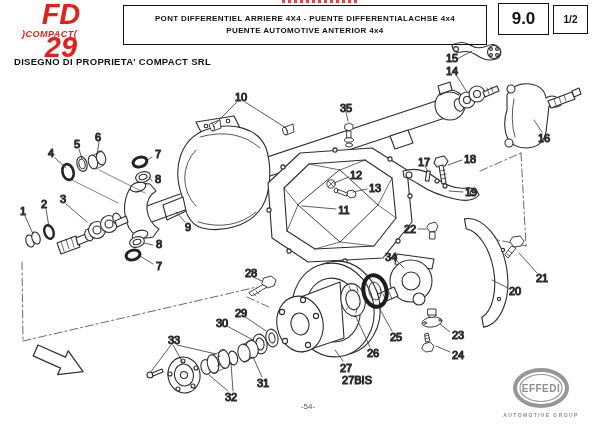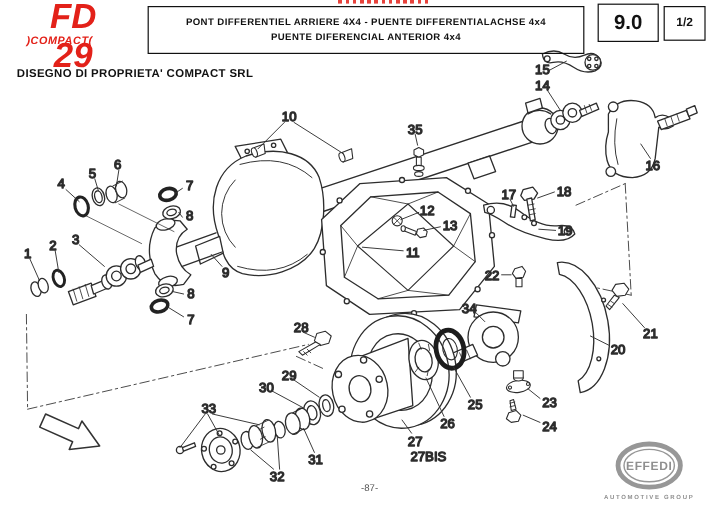--- a/index.html
+++ b/index.html
@@ -349,7 +349,7 @@
 
   <div class="title-box">
     <div>PONT DIFFERENTIEL ARRIERE 4X4 - PUENTE DIFFERENTIALACHSE 4x4</div>
-    <div>PUENTE DIFERENCIAL ANTERIOR 4x4</div>
+    <div>PUENTE AUTOMOTIVE ANTERIOR 4x4</div>
   </div>
   <div class="sec-box">9.0</div>
   <div class="sheet-box">1/2</div>

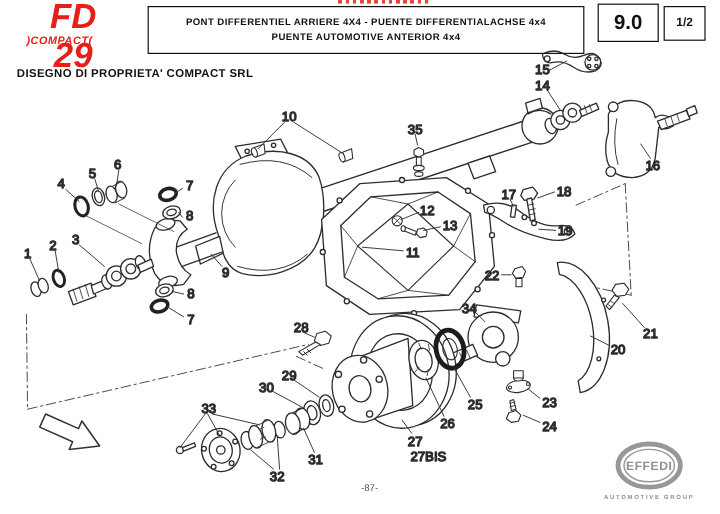--- a/index.html
+++ b/index.html
@@ -356,7 +356,7 @@
 
   <div class="prop-note">DISEGNO DI PROPRIETA' COMPACT SRL</div>
 
-  <div class="page-num">-87-</div>
+  <div class="page-num">-54-</div>
 
   <div class="brand">
     <svg width="72" height="46" viewBox="0 0 72 46">

